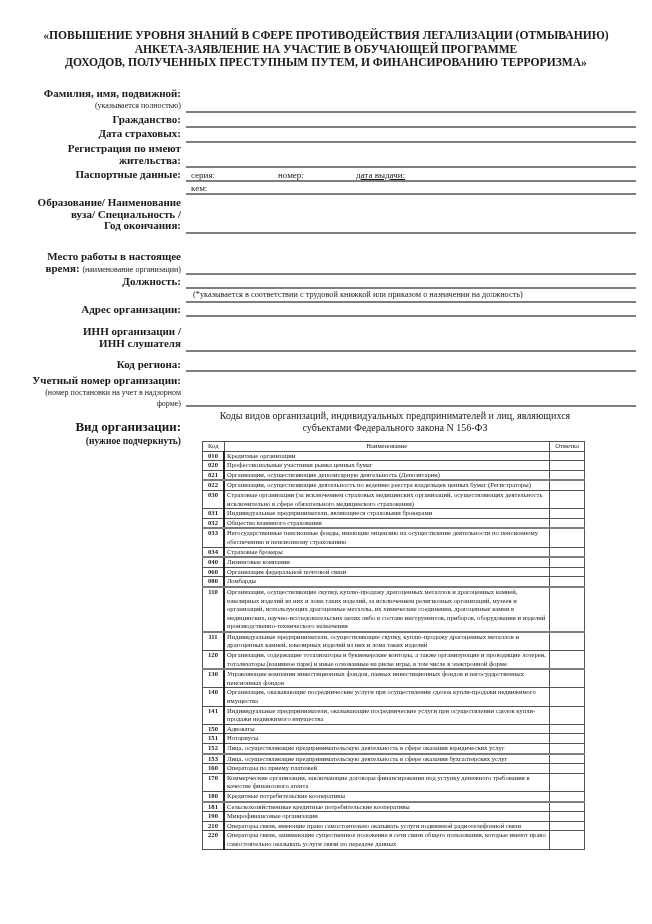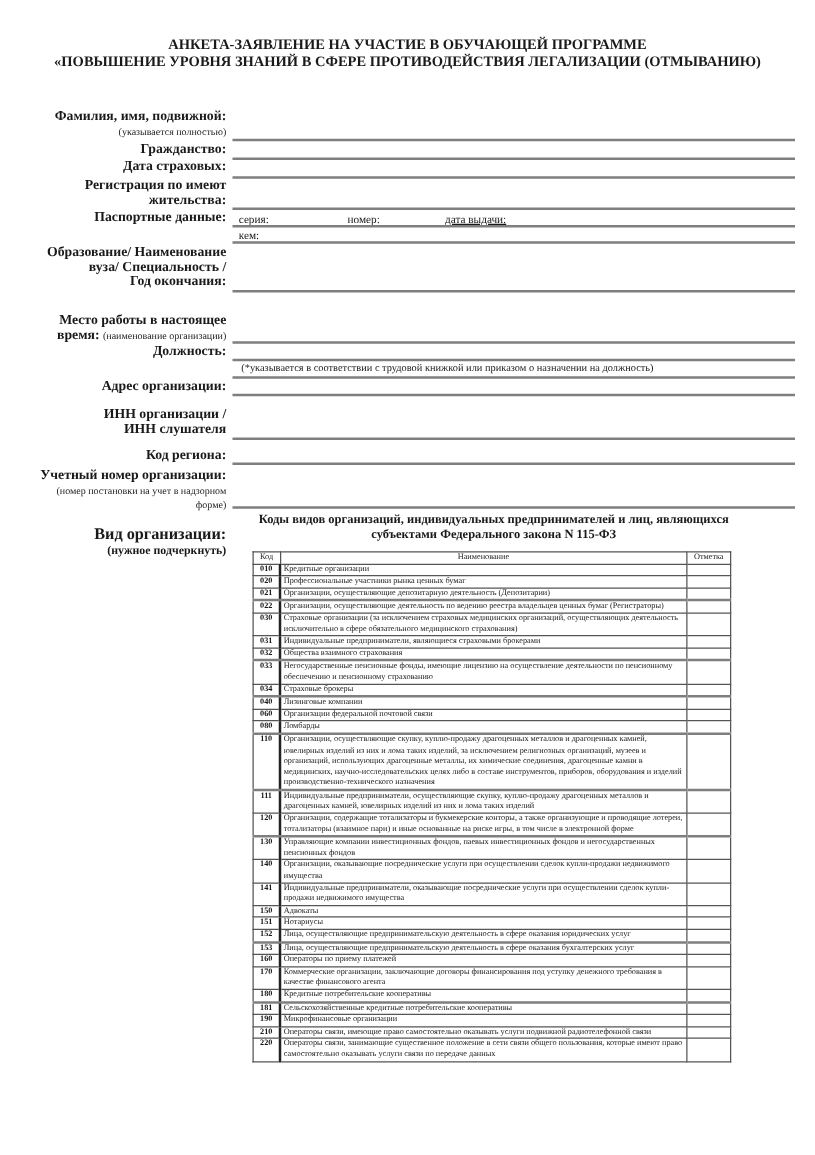--- a/index.html
+++ b/index.html
@@ -36,8 +36,8 @@
 <body>
 
 <div class="title">
+  <div>«ПОВЫШЕНИЕ УРОВНЯ ЗНАНИЙ В СФЕРЕ ПРОТИВОДЕЙСТВИЯ ЛЕГАЛИЗАЦИИ (ОТМЫВАНИЮ)</div>
   <div>АНКЕТА-ЗАЯВЛЕНИЕ НА УЧАСТИЕ В ОБУЧАЮЩЕЙ ПРОГРАММЕ</div>
-  <div>«ПОВЫШЕНИЕ УРОВНЯ ЗНАНИЙ В СФЕРЕ ПРОТИВОДЕЙСТВИЯ ЛЕГАЛИЗАЦИИ (ОТМЫВАНИЮ)</div>
 </div>
 
 <div class="lbl" style="top:88px;">

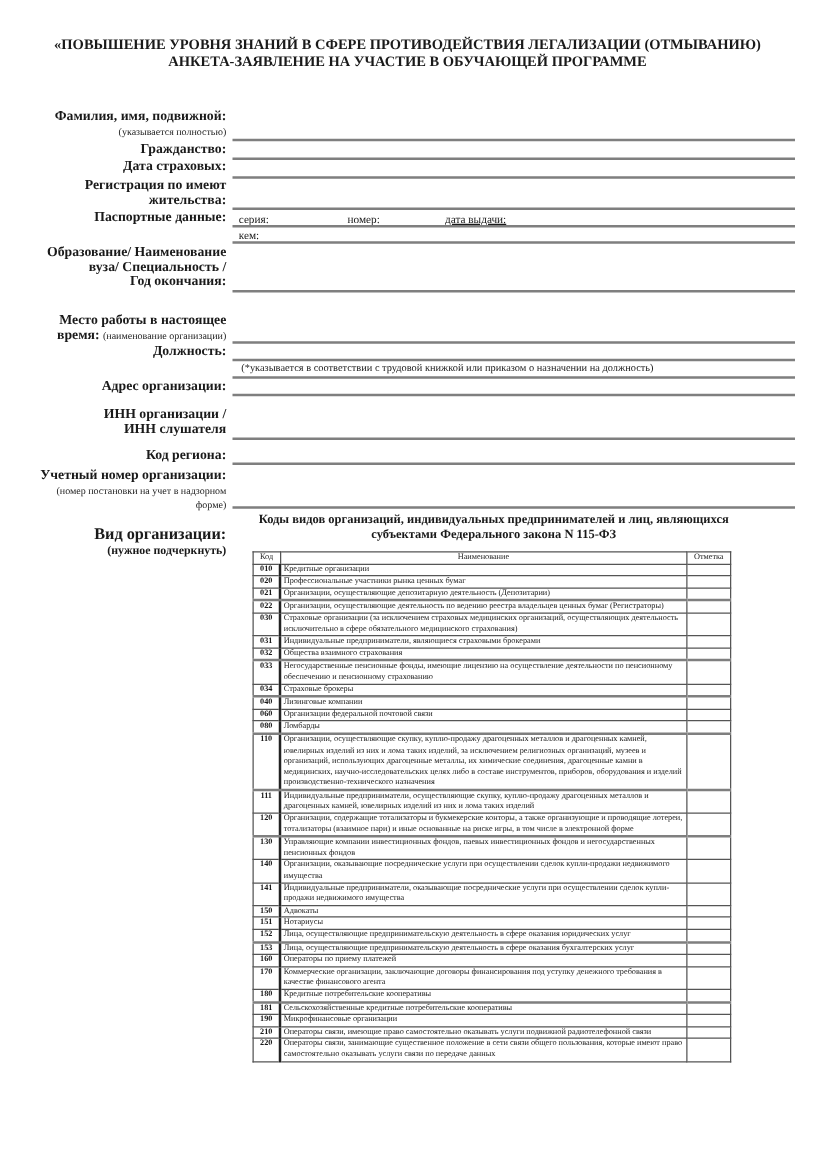--- a/index.html
+++ b/index.html
@@ -38,6 +38,7 @@
 <div class="title">
   <div>«ПОВЫШЕНИЕ УРОВНЯ ЗНАНИЙ В СФЕРЕ ПРОТИВОДЕЙСТВИЯ ЛЕГАЛИЗАЦИИ (ОТМЫВАНИЮ)</div>
   <div>АНКЕТА-ЗАЯВЛЕНИЕ НА УЧАСТИЕ В ОБУЧАЮЩЕЙ ПРОГРАММЕ</div>
+  <div>ДОХОДОВ, ПОЛУЧЕННЫХ ПРЕСТУПНЫМ ПУТЕМ, И ФИНАНСИРОВАНИЮ ТЕРРОРИЗМА»</div>
 </div>
 
 <div class="lbl" style="top:88px;">

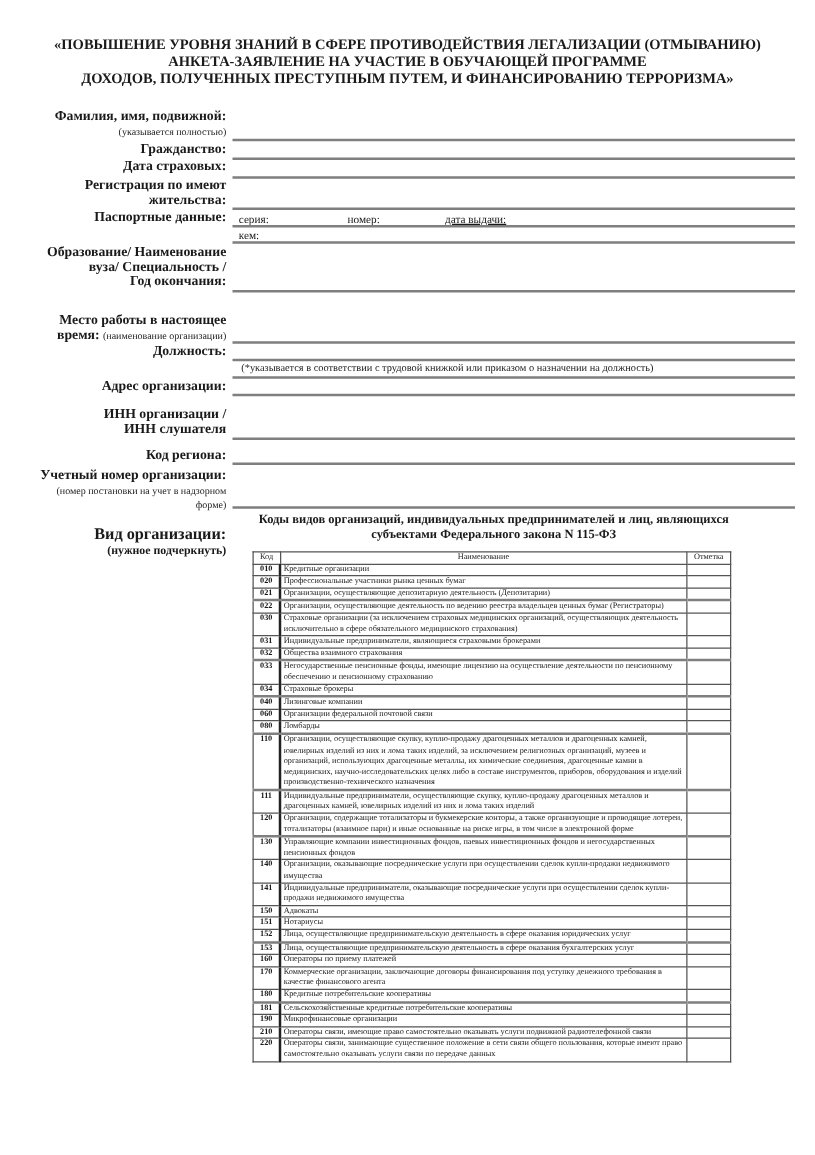--- a/index.html
+++ b/index.html
@@ -21,7 +21,7 @@
   .fld { position: absolute; font-size: 9px; white-space: nowrap; }
 
   .codes-title { position: absolute; left: 198px; width: 394px; top: 410px; text-align: center;
-                 font-weight: bold; font-size: 10px; line-height: 11.5px; }
+                 font-weight: normal; font-size: 10px; line-height: 11.5px; }
 
   table.codes { position: absolute; left: 202px; top: 441px; width: 383px; border-collapse: collapse;
                 font-size: 6.6px; line-height: 8.6px; }

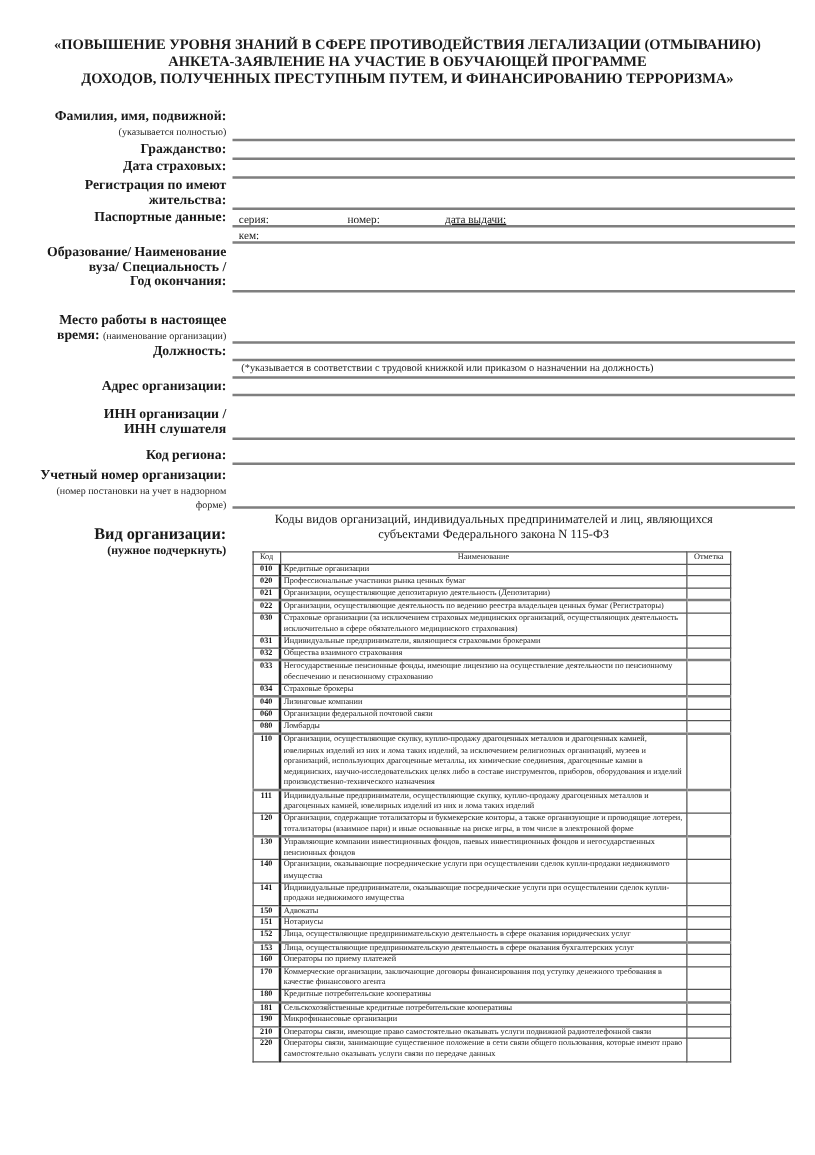--- a/index.html
+++ b/index.html
@@ -111,7 +111,7 @@
 
 <div class="codes-title">
   <div>Коды видов организаций, индивидуальных предпринимателей и лиц, являющихся</div>
-  <div>субъектами Федерального закона N 115-ФЗ</div>
+  <div>субъектами Федерального закона N 156-ФЗ</div>
 </div>
 
 <table class="codes">

